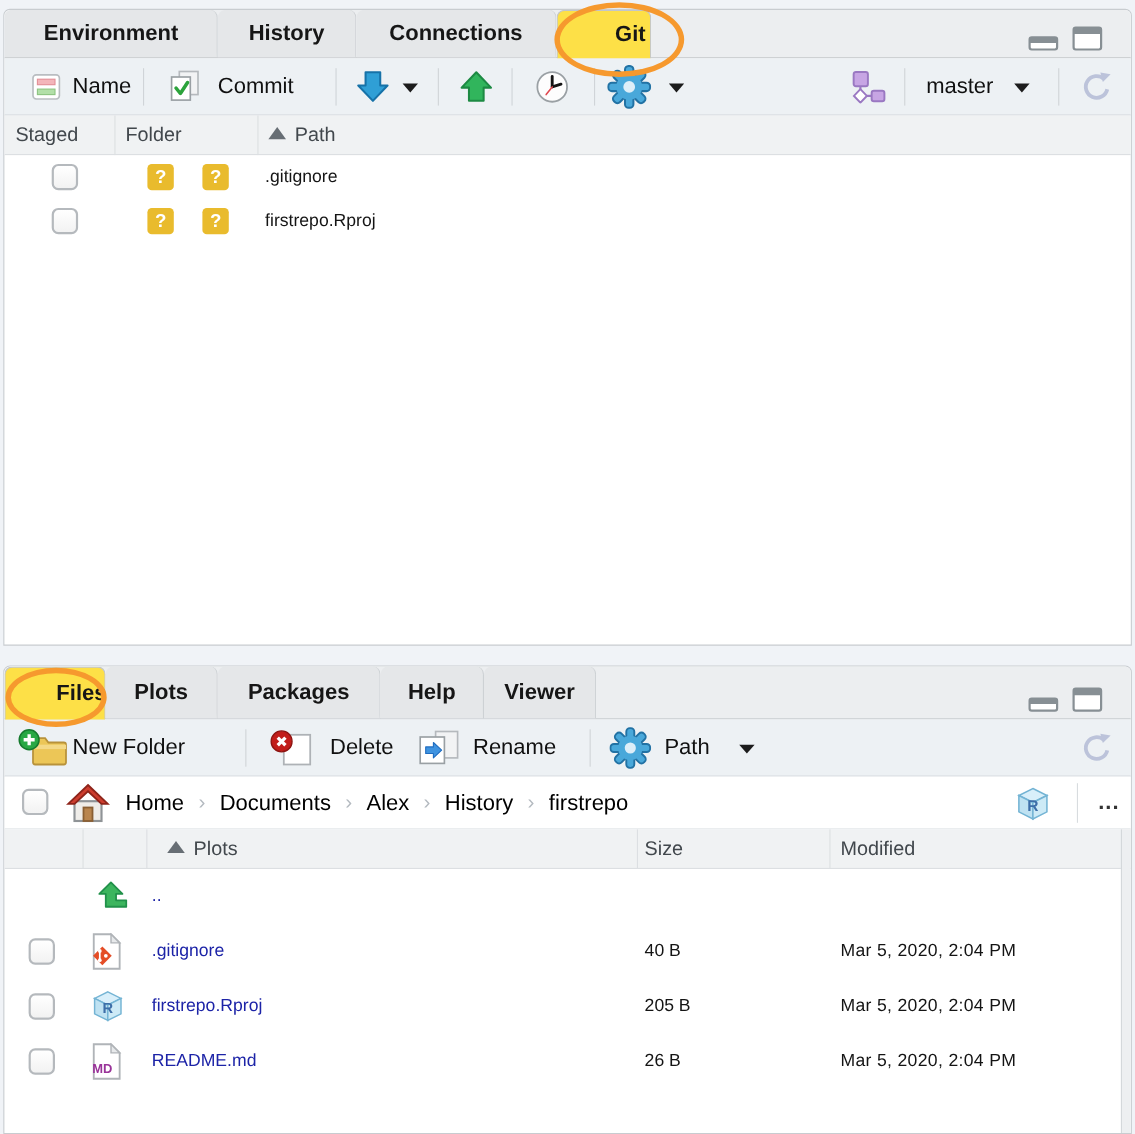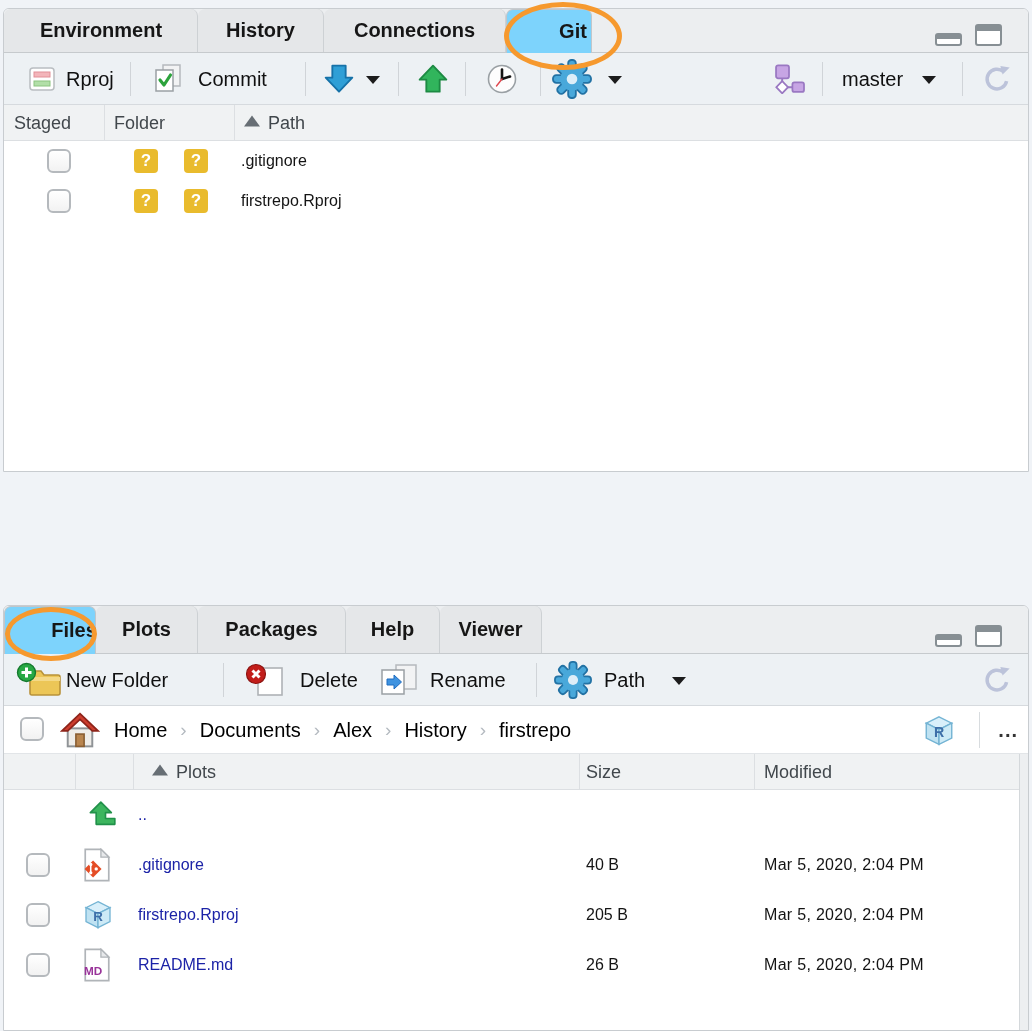--- a/index.html
+++ b/index.html
@@ -15,7 +15,7 @@
   
   .panel { position:absolute; left:3px; width:1026px; background:#ffffff;
            border:1px solid #c8ccd0; overflow:hidden; }
-  #git-panel   { top:8px;   height:464px; border-radius:6px 6px 0 0; }
+  #git-panel   { top:8px;   height:579px; border-radius:6px 6px 0 0; }
   #files-panel { top:605px; height:426px; border-radius:6px 6px 0 0; }
 
   

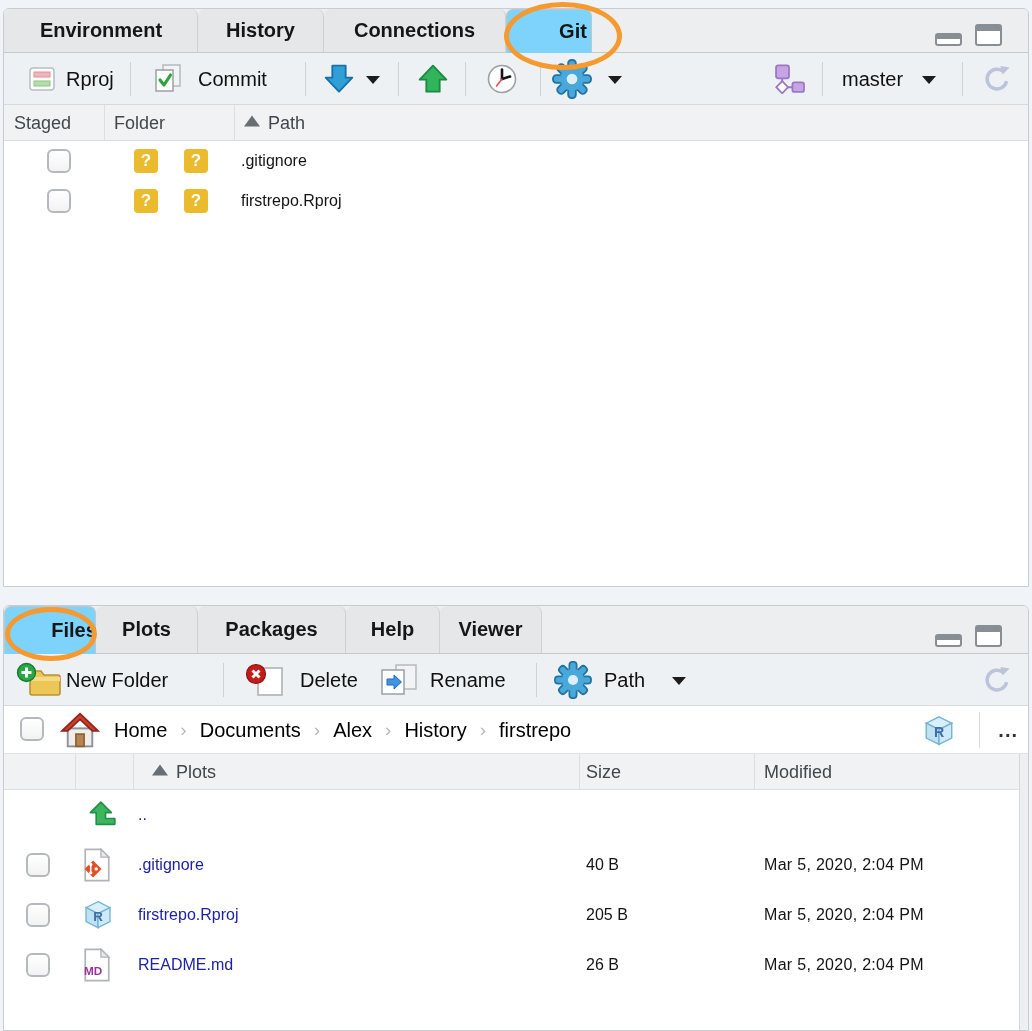--- a/index.html
+++ b/index.html
@@ -27,7 +27,7 @@
          background:#e5e7e9; border-right:1px solid #cdd1d4;
          border-radius:7px 7px 0 0; position:relative; cursor:default; }
   .tab:first-child { border-left:1px solid #cdd1d4; border-left-color:transparent; }
-  .tab.active { background:#7dd3fc; border:1px solid #c2c6ca; border-bottom:none;
+  .tab.active { background:#fde047; border:1px solid #c2c6ca; border-bottom:none;
                 margin-bottom:-1px; z-index:2;padding-left:48px; }
   .winbtns { position:absolute; right:26px; bottom:6px; display:flex;
              align-items:flex-end; gap:13px; }

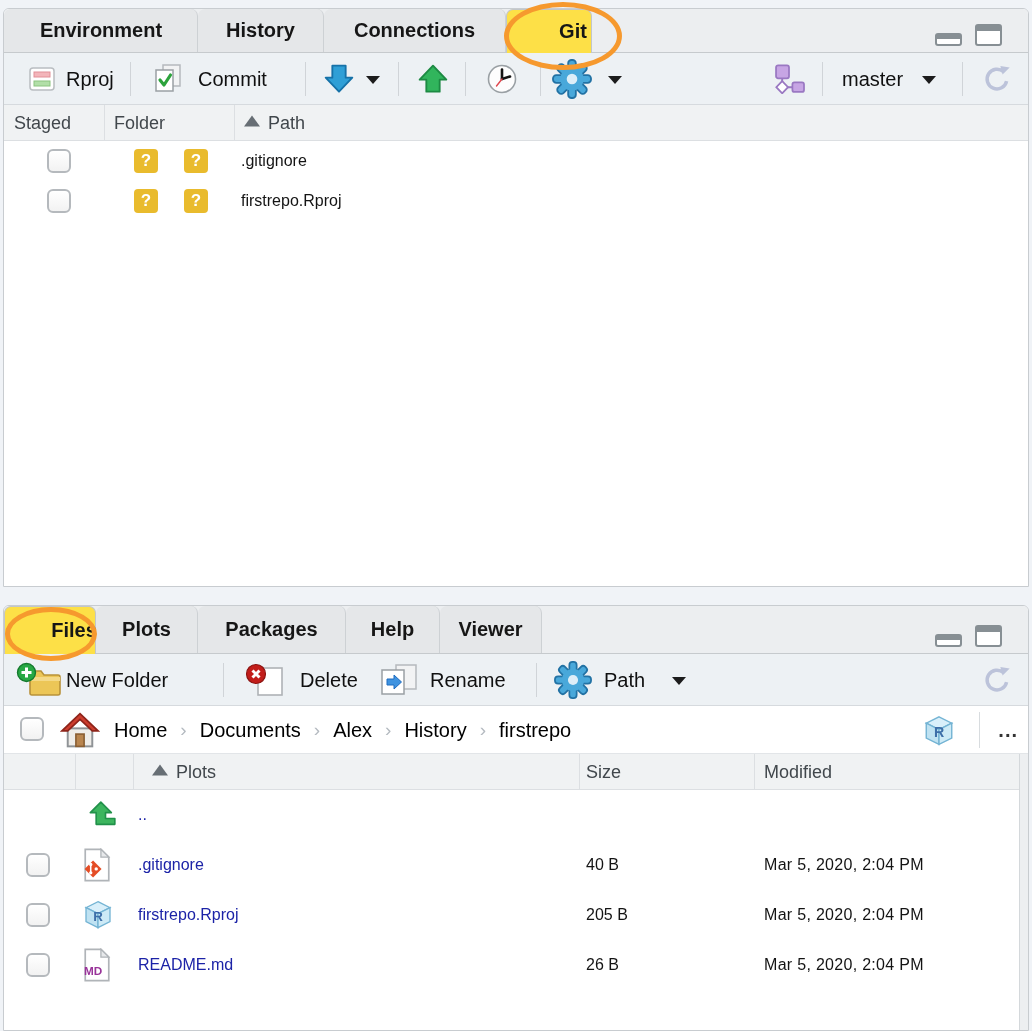--- a/index.html
+++ b/index.html
@@ -117,7 +117,7 @@
         <rect x="6" y="16" width="16" height="5" fill="#b2dfa8" stroke="#8cc480" stroke-width="1"></rect>
       </svg>
     </span>
-    <span class="tlabel" style="left:62px">Rproj</span>
+    <span class="tlabel" style="left:62px">Name</span>
     <span class="tsep" style="left:126px"></span>
 
     <span class="icnbox" style="left:148px;top:10px">

